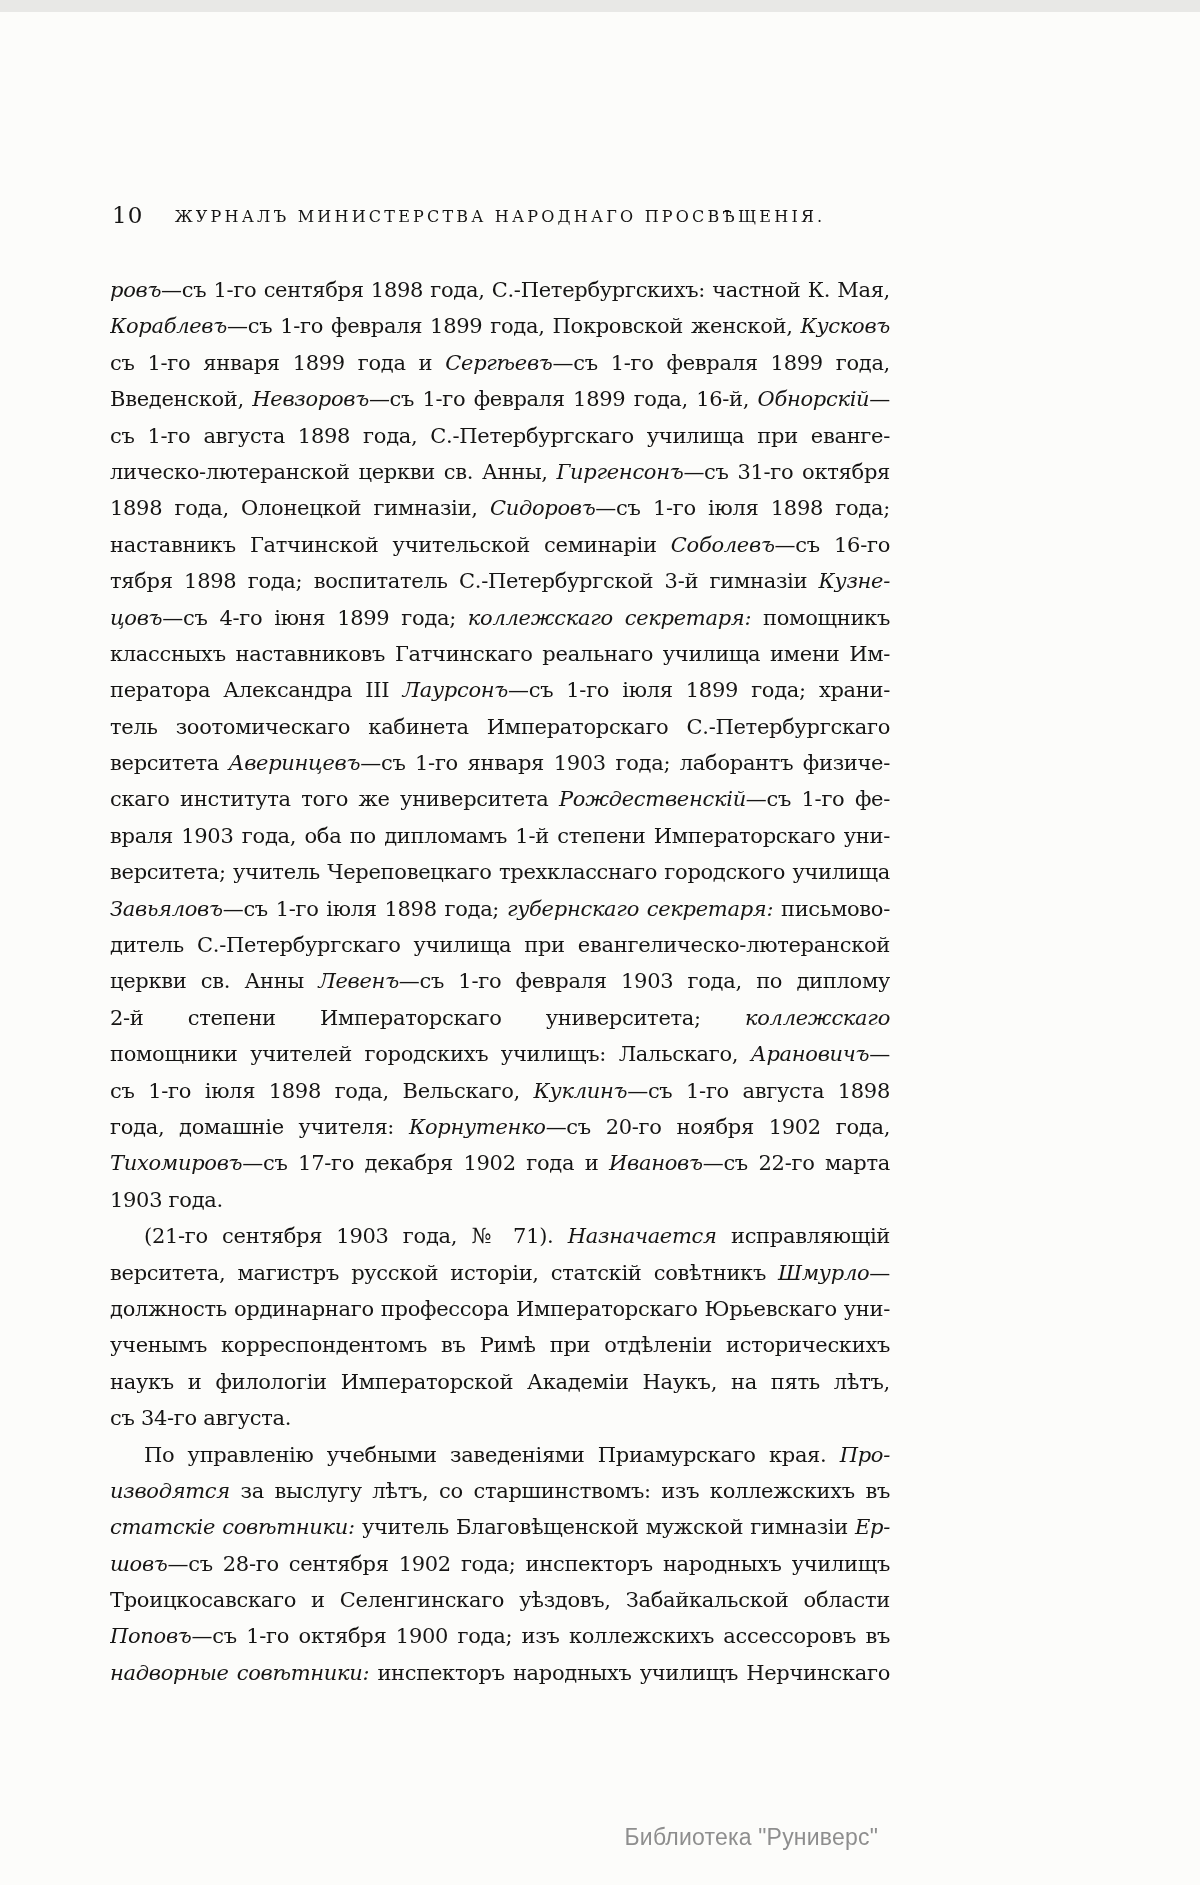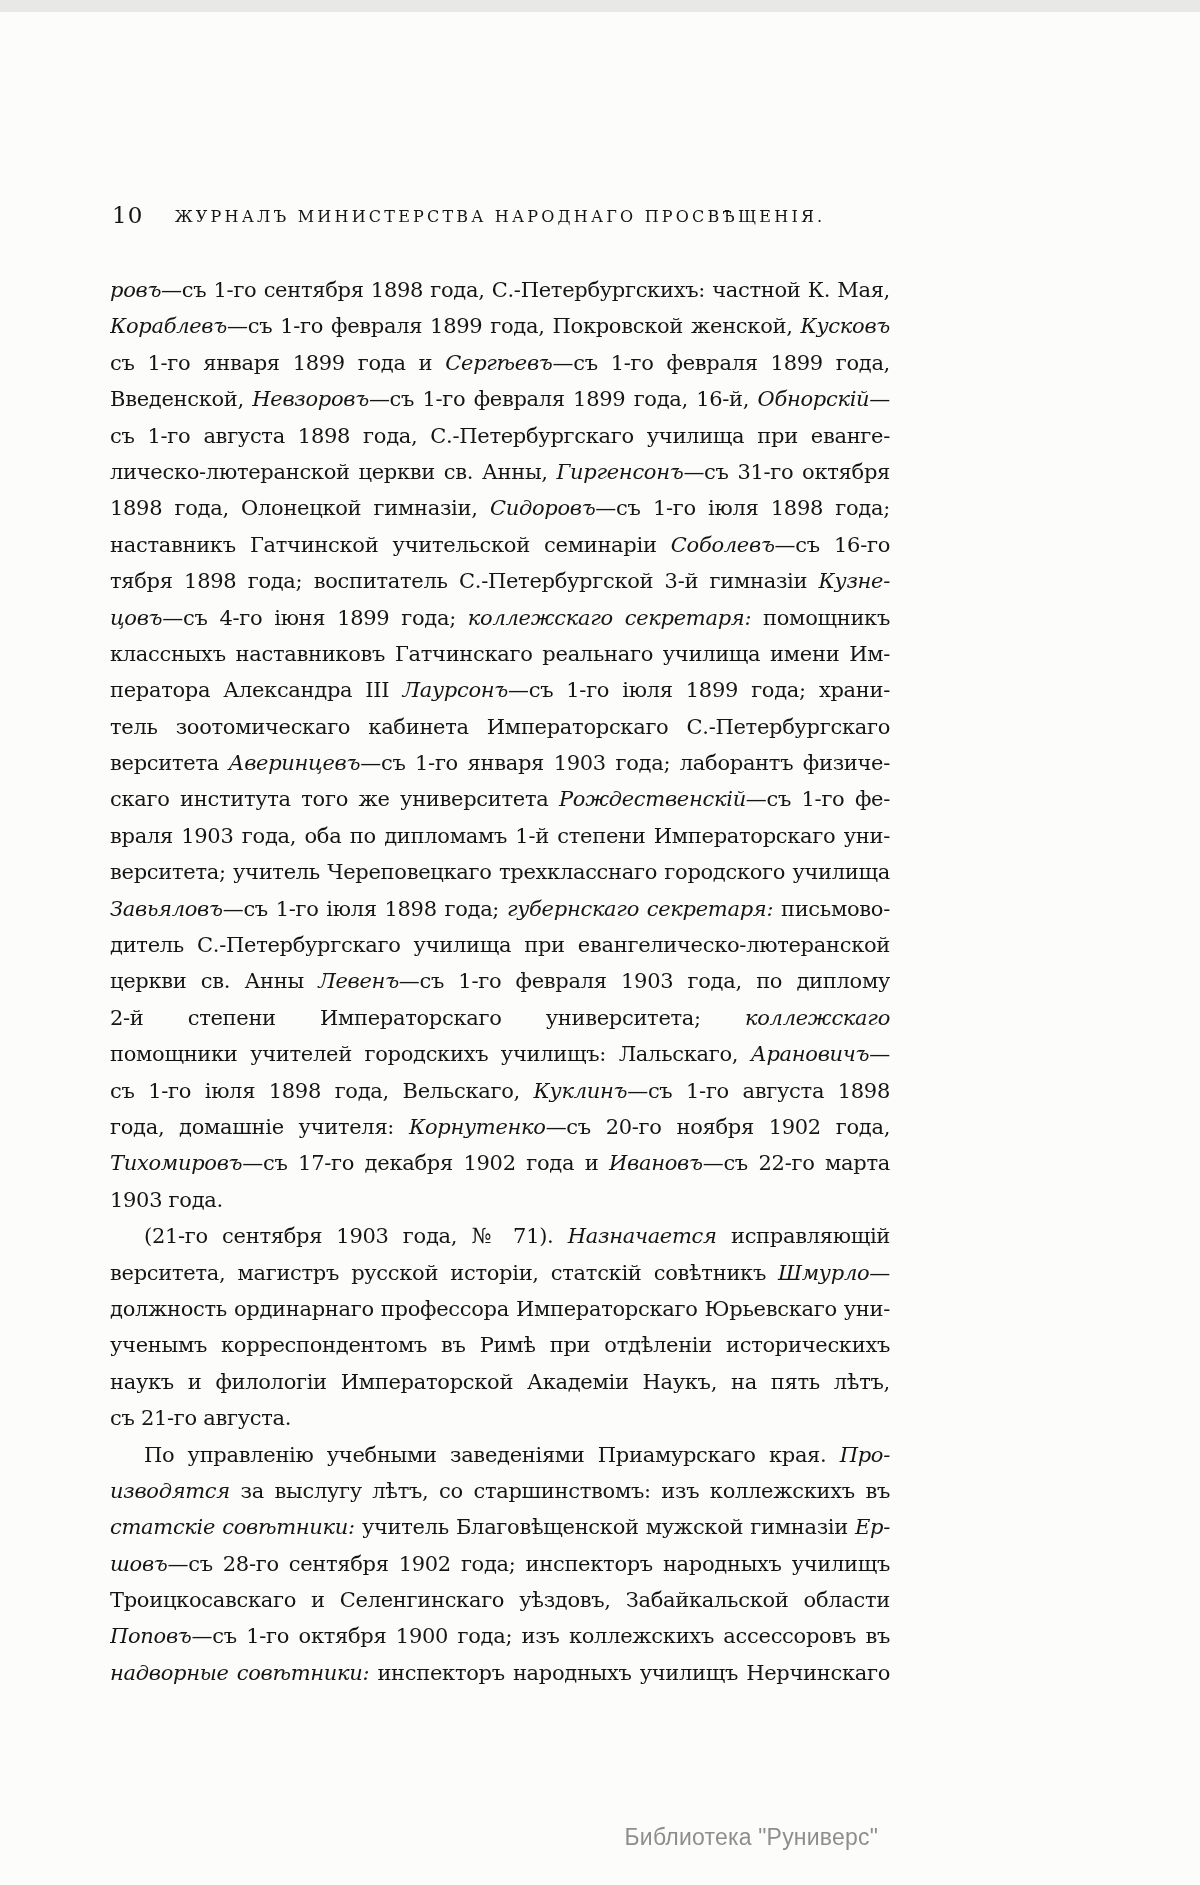--- a/index.html
+++ b/index.html
@@ -111,7 +111,7 @@
           <div class="line"><span>должность ординарнаго профессора Императорскаго Юрьевскаго уни-</span></div>
           <div class="line"><span>ученымъ корреспондентомъ въ Римѣ при отдѣленіи историческихъ</span></div>
           <div class="line"><span>наукъ и филологіи Императорской Академіи Наукъ, на пять лѣтъ,</span></div>
-          <div class="line endline"><span>съ 21-го августа.</span></div>
+          <div class="line endline"><span>съ 34-го августа.</span></div>
         </div>
         <div class="para">
           <div class="line indent"><span>По управленію учебными заведеніями Приамурскаго края. </span><span class="it">Про-</span></div>

